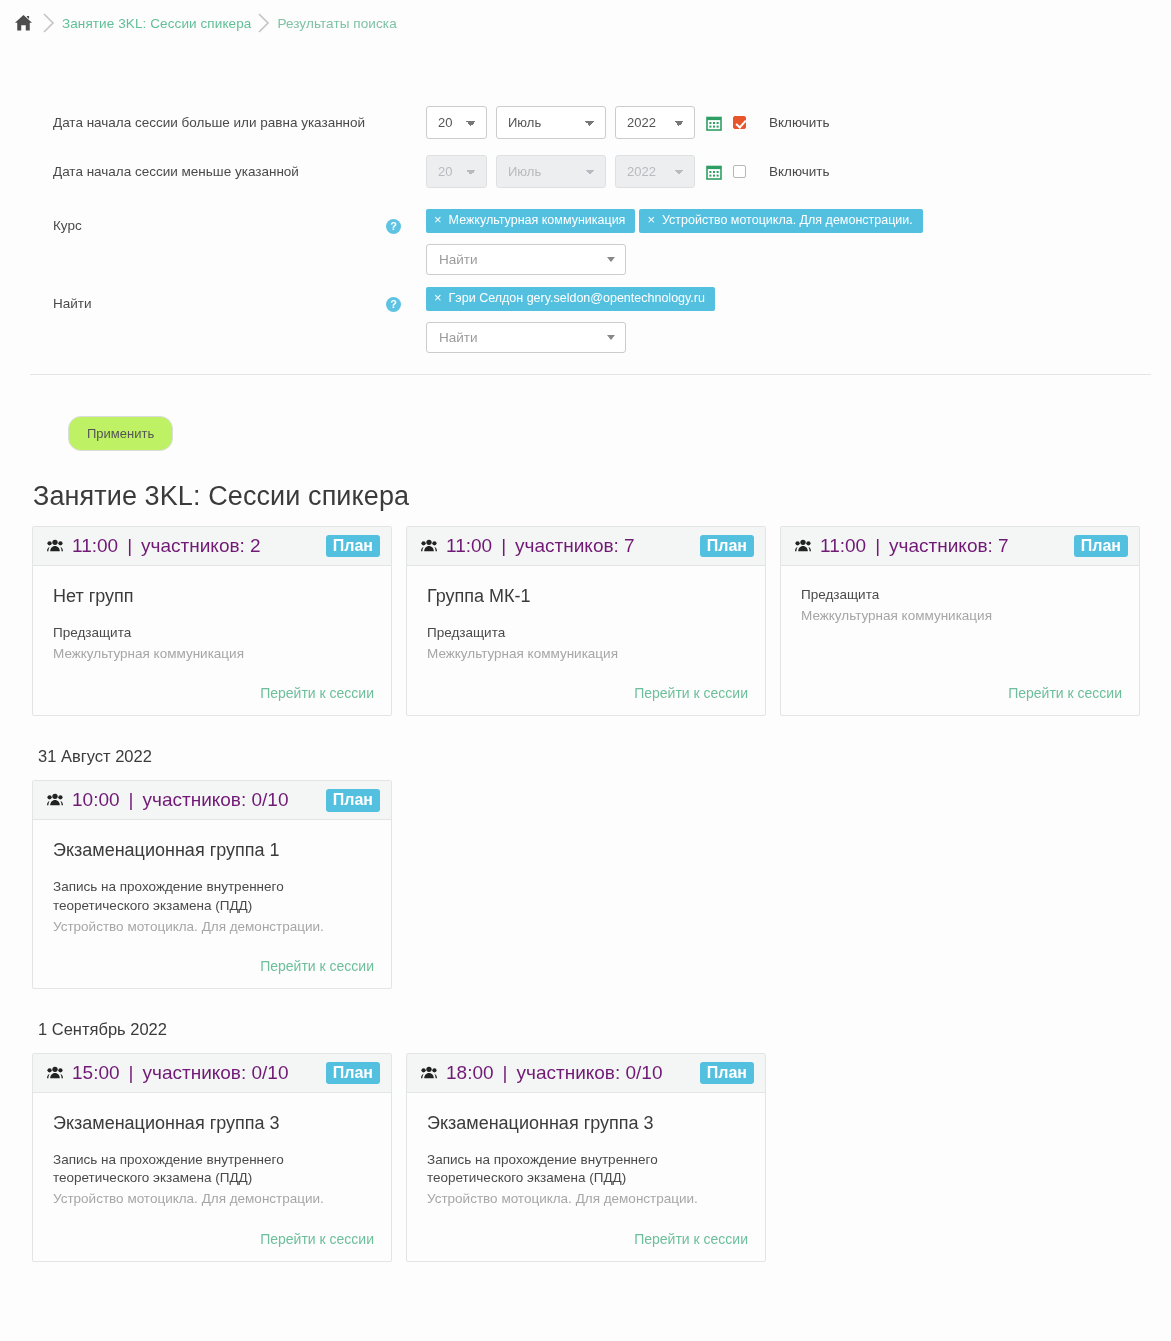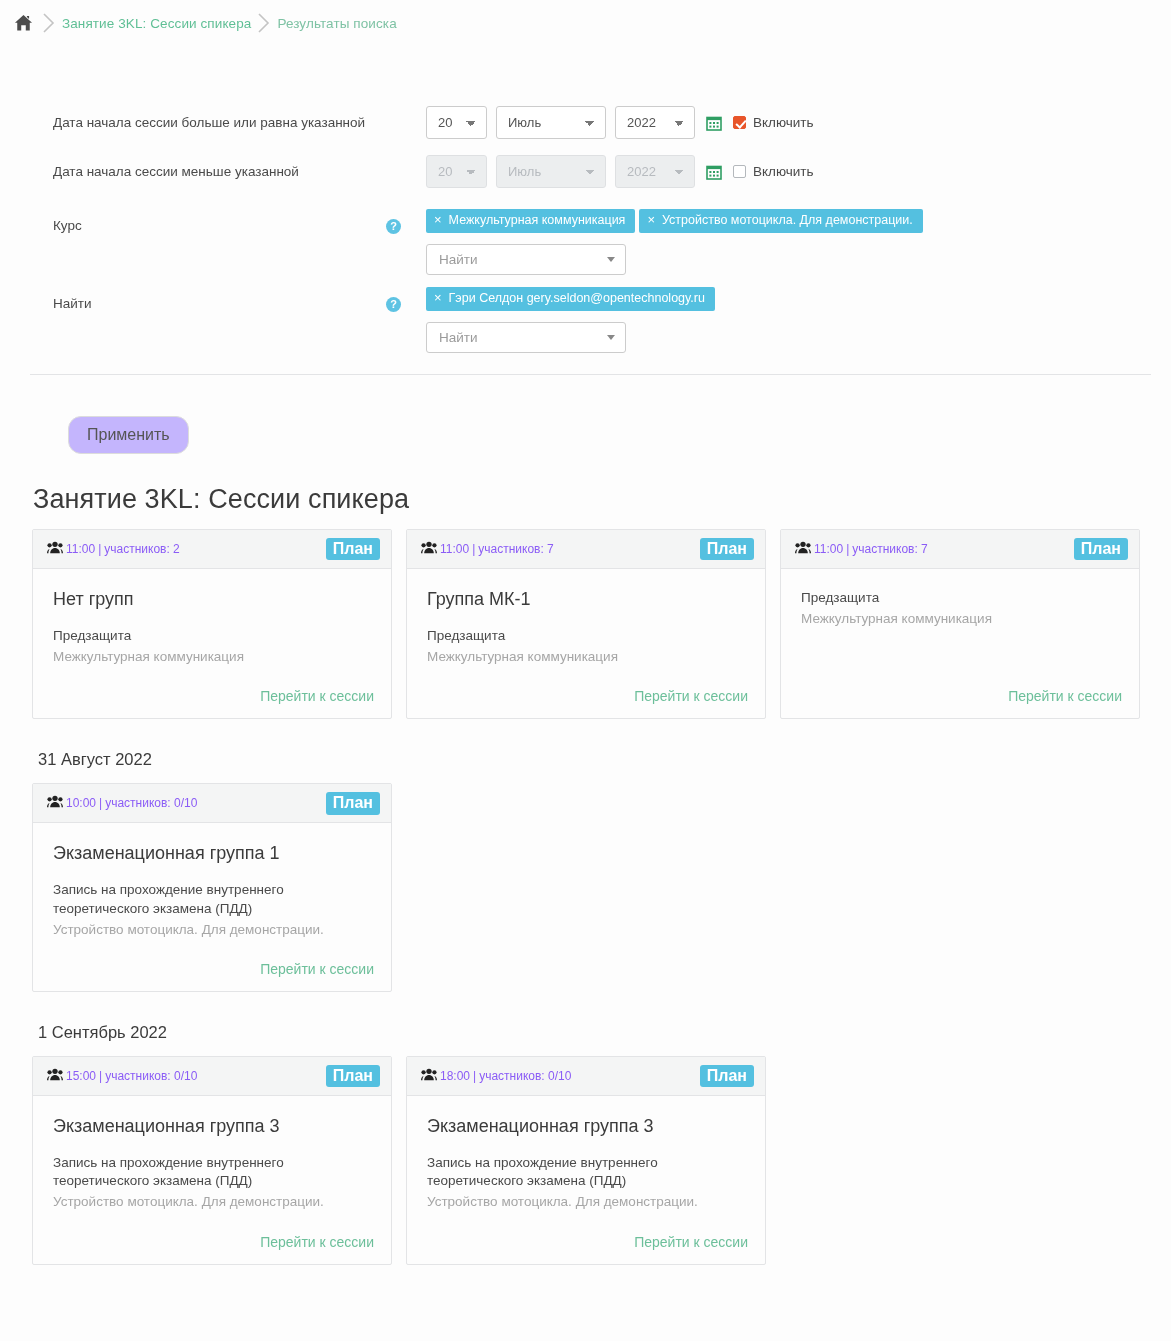--- a/index.html
+++ b/index.html
@@ -75,7 +75,7 @@
       linear-gradient(135deg, #9aa0a6 50%, transparent 50%);
   }
   .cal-icon { margin: 0 11px 0 2px; display: flex; align-items: center; }
-  .chk-wrap { display: flex; align-items: center; gap: 7px; }
+  .chk-wrap { display: flex; align-items: center; gap: 23px; }
   .chk {
     width: 13px; height: 13px; border: 1px solid #b4b8bc; border-radius: 2px;
     background: #fff; display: inline-block; position: relative;

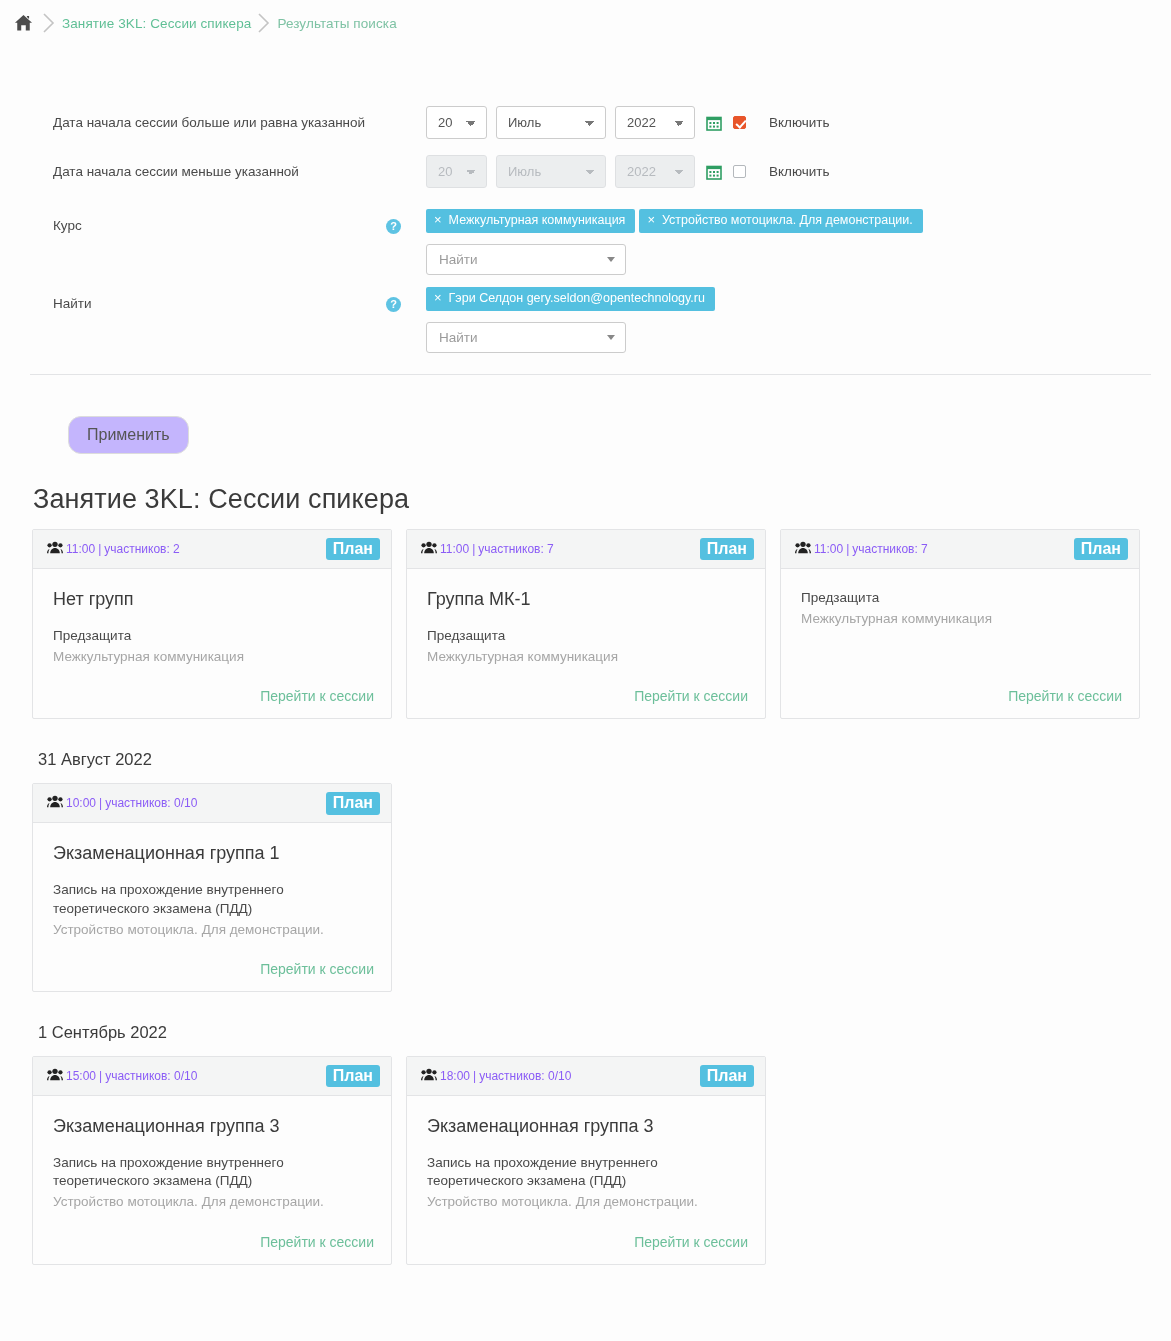--- a/index.html
+++ b/index.html
@@ -112,8 +112,8 @@
 
   .apply-wrap { padding-left: 68px; margin-top: 41px; }
   .apply-btn {
-    background: #c4b5fd; border: 1px solid #dcdcdc; border-radius: 13px;
-    color: #555; font-size: 16px; padding: 9px 18px; cursor: pointer;
+    background: #bef264; border: 1px solid #dcdcdc; border-radius: 13px;
+    color: #555; font-size: 13px; padding: 9px 18px; cursor: pointer;
     font-family: "Liberation Sans", sans-serif;
   }
 

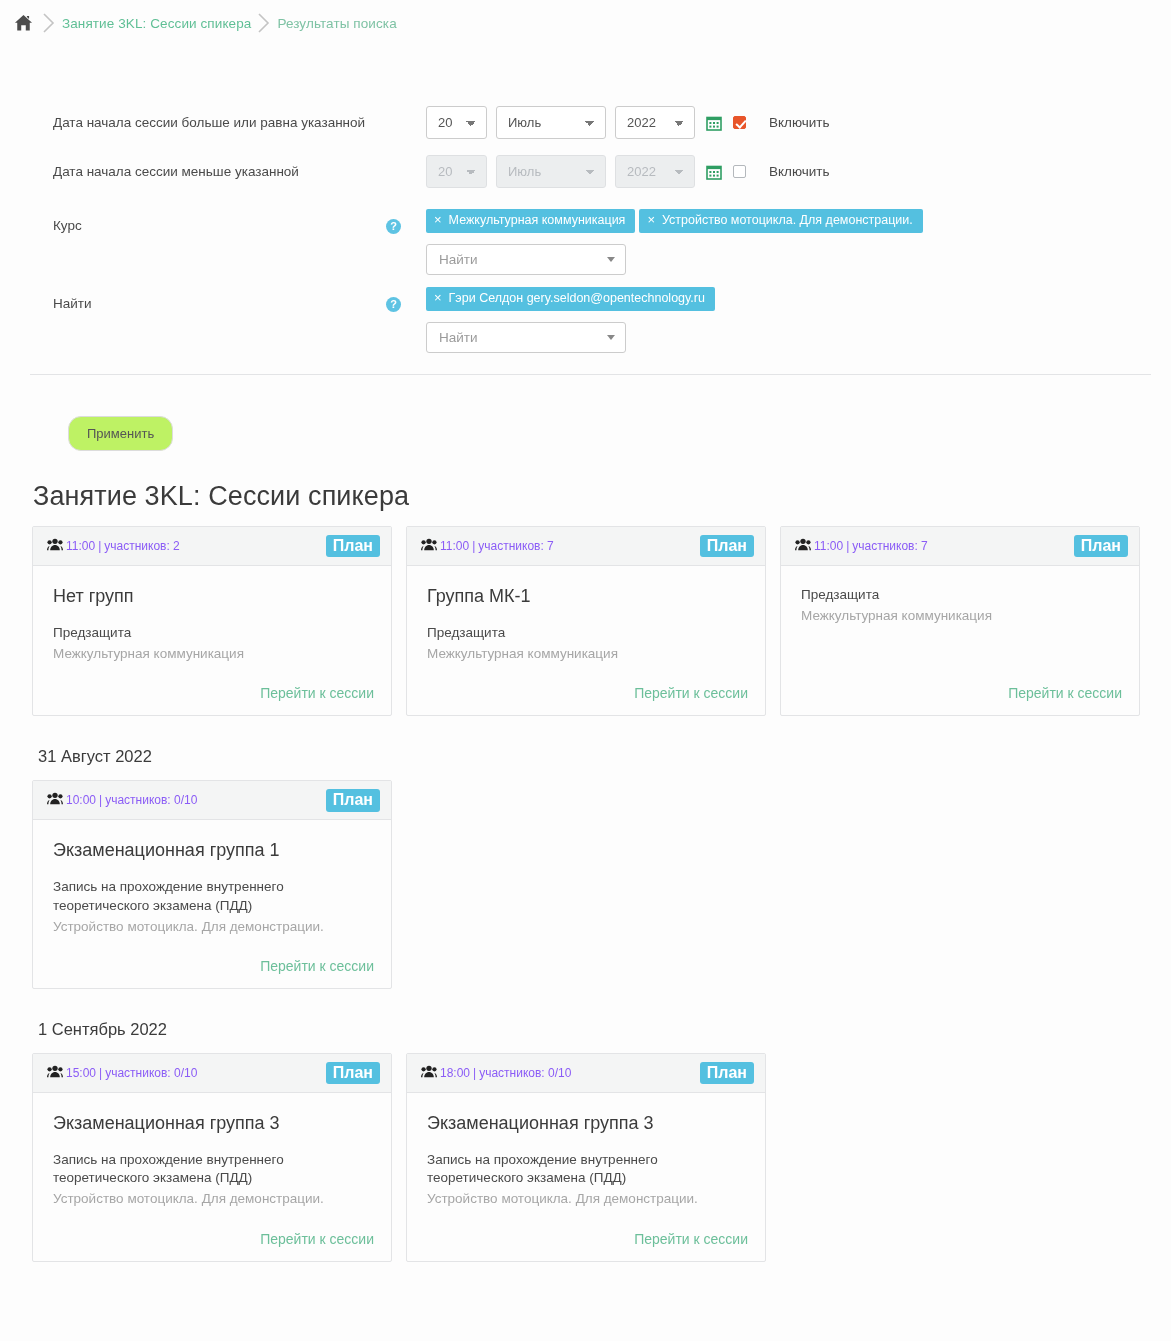--- a/index.html
+++ b/index.html
@@ -137,7 +137,7 @@
     height: 39px; display: flex; align-items: center;
     padding: 0 11px 0 14px; justify-content: space-between;
   }
-  .card-meta { display: flex; align-items: center; gap: 3px; font-size: 12px; color: #8b5cf6; }
+  .card-meta { display: flex; align-items: center; gap: 9px; font-size: 19px; color: #701a75; }
   .badge {
     background: #54c0e0; color: #fff; font-size: 16px; font-weight: bold;
     padding: 2px 7px 3px; border-radius: 3px; line-height: 1.1;

